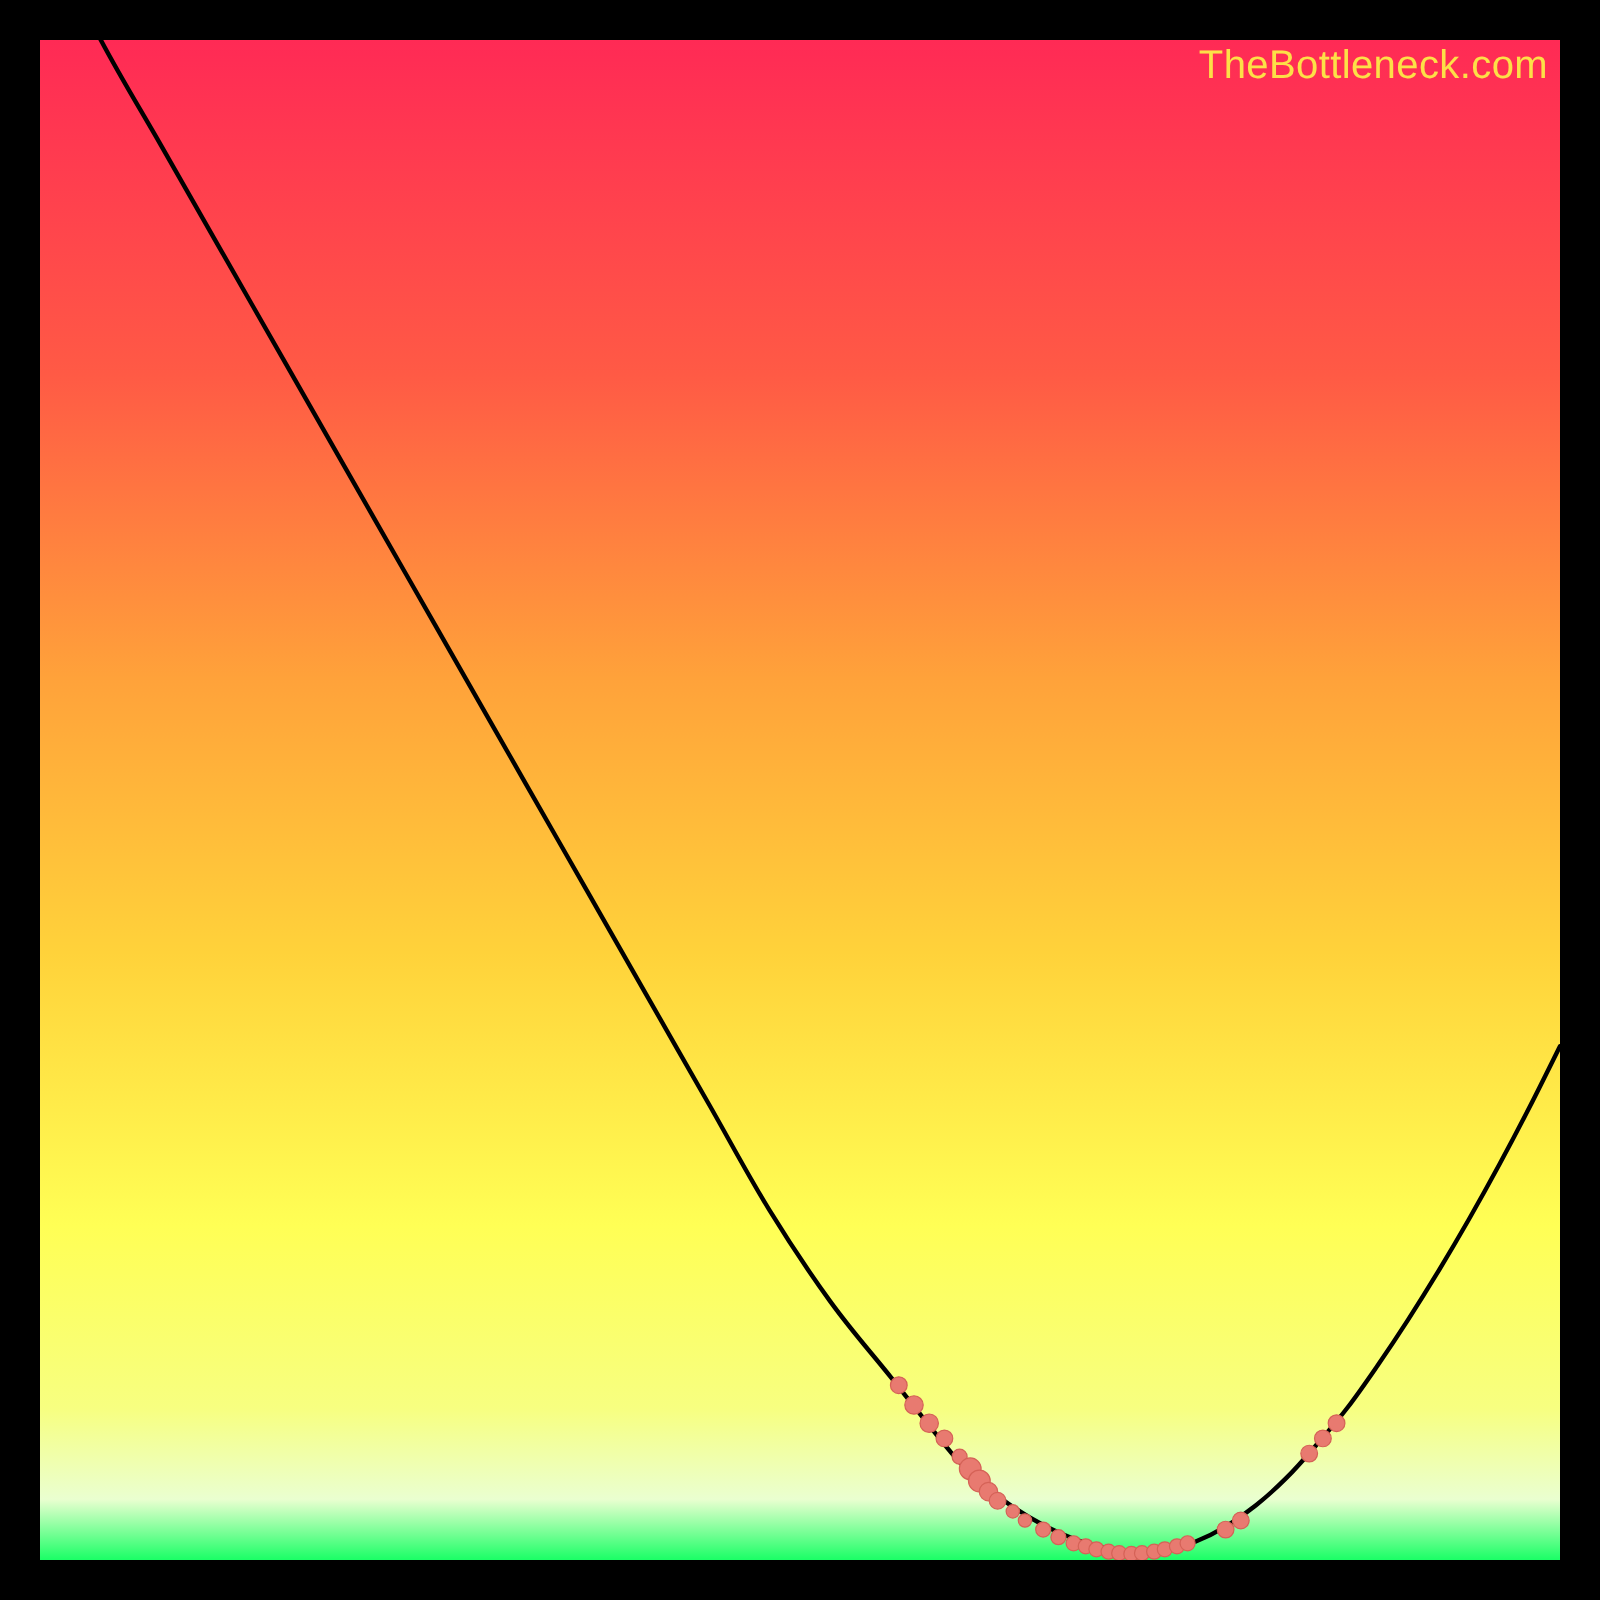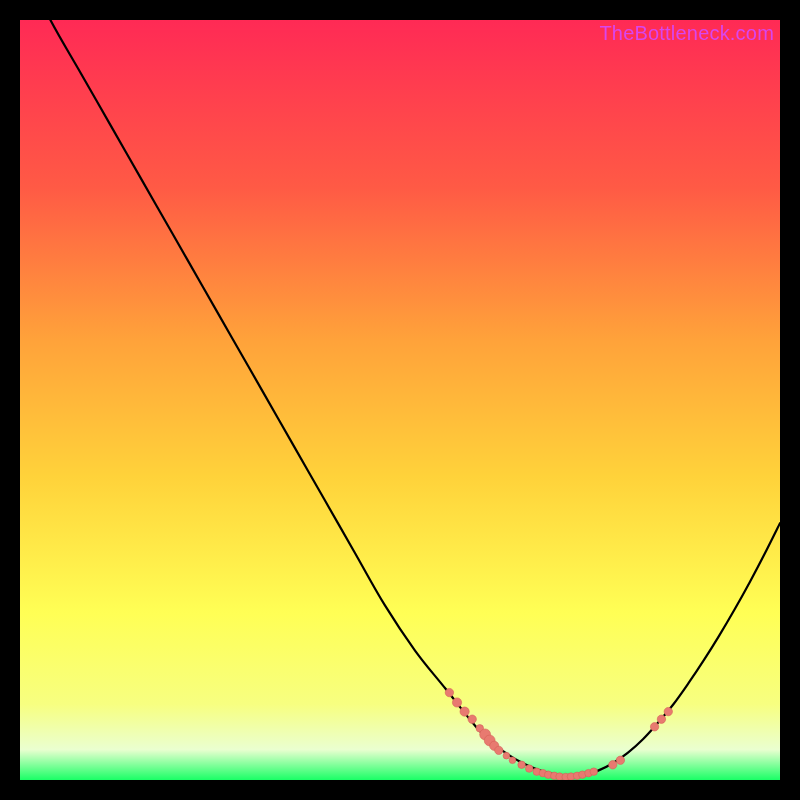--- a/index.html
+++ b/index.html
@@ -30,7 +30,7 @@
     position: absolute;
     top: 2px;
     right: 6px;
-    color: #d946ef;
+    color: #fde047;
     font-size: 20px;
     font-weight: 500;
     letter-spacing: 0.2px;

